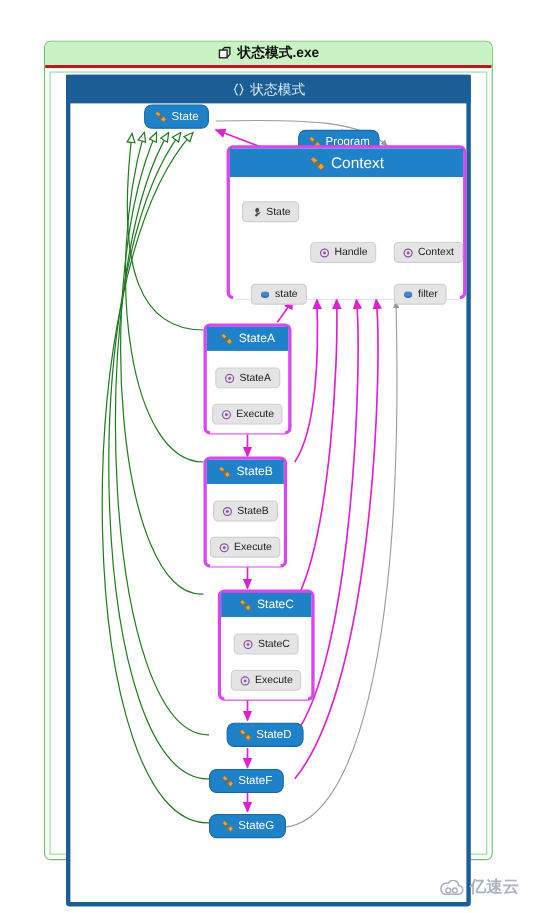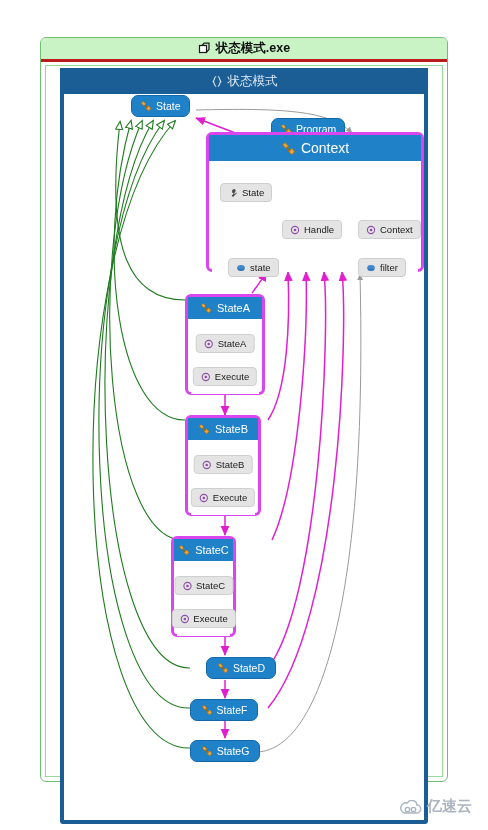--- a/index.html
+++ b/index.html
@@ -316,7 +316,7 @@
   </div>
 </div>
 
-<div class="node classbox small" style="left:171px;top:536px;width:65px;height:101px;">
+<div class="node classbox small" style="left:198px;top:536px;width:88px;height:101px;">
   <div class="cb-head">
     <span class="ico">
       <svg width="12" height="12" viewBox="0 0 12 12">

